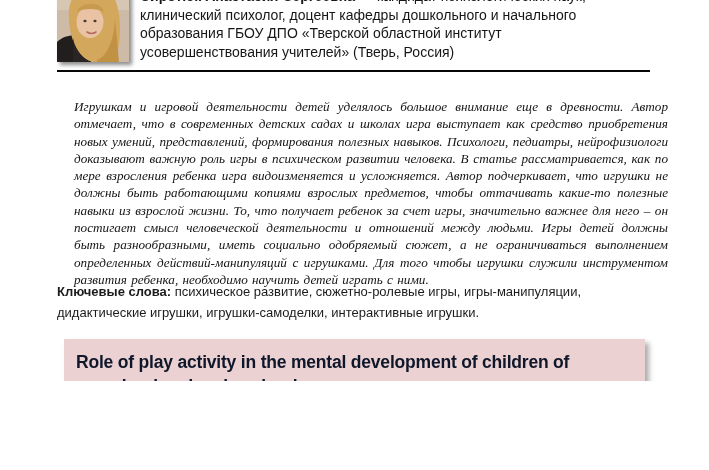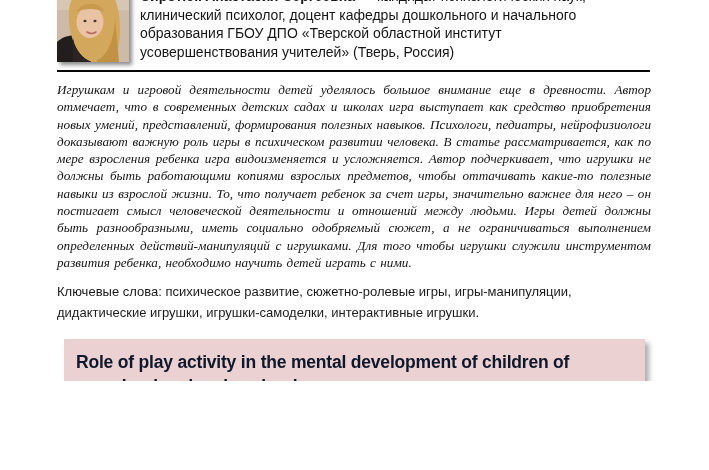--- a/index.html
+++ b/index.html
@@ -29,7 +29,7 @@
 
   
   .abstract-ru{
-    position:absolute;left:57px;top:81px;width:594px;margin:0;
+    position:absolute;left:57px;top:81px;width:594px;margin:17px;
     font-family:"Liberation Serif",serif;font-style:italic;
     font-size:13.2px;line-height:17.3px;color:#141414;
     text-align:justify;word-spacing:1px;

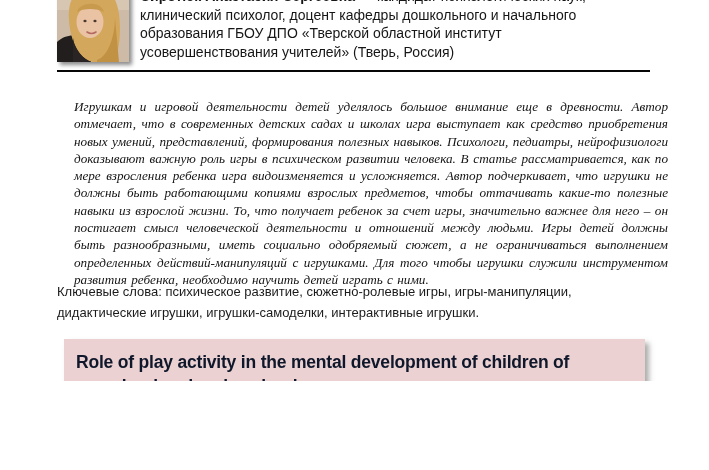--- a/index.html
+++ b/index.html
@@ -40,7 +40,7 @@
     position:absolute;left:57px;top:282px;width:594px;margin:0;
     font-size:13px;line-height:20.5px;color:#1b1b1b;
   }
-  .kw-label{font-weight:normal;}
+  .kw-label{font-weight:bold;}
 
   
   .en-box{

